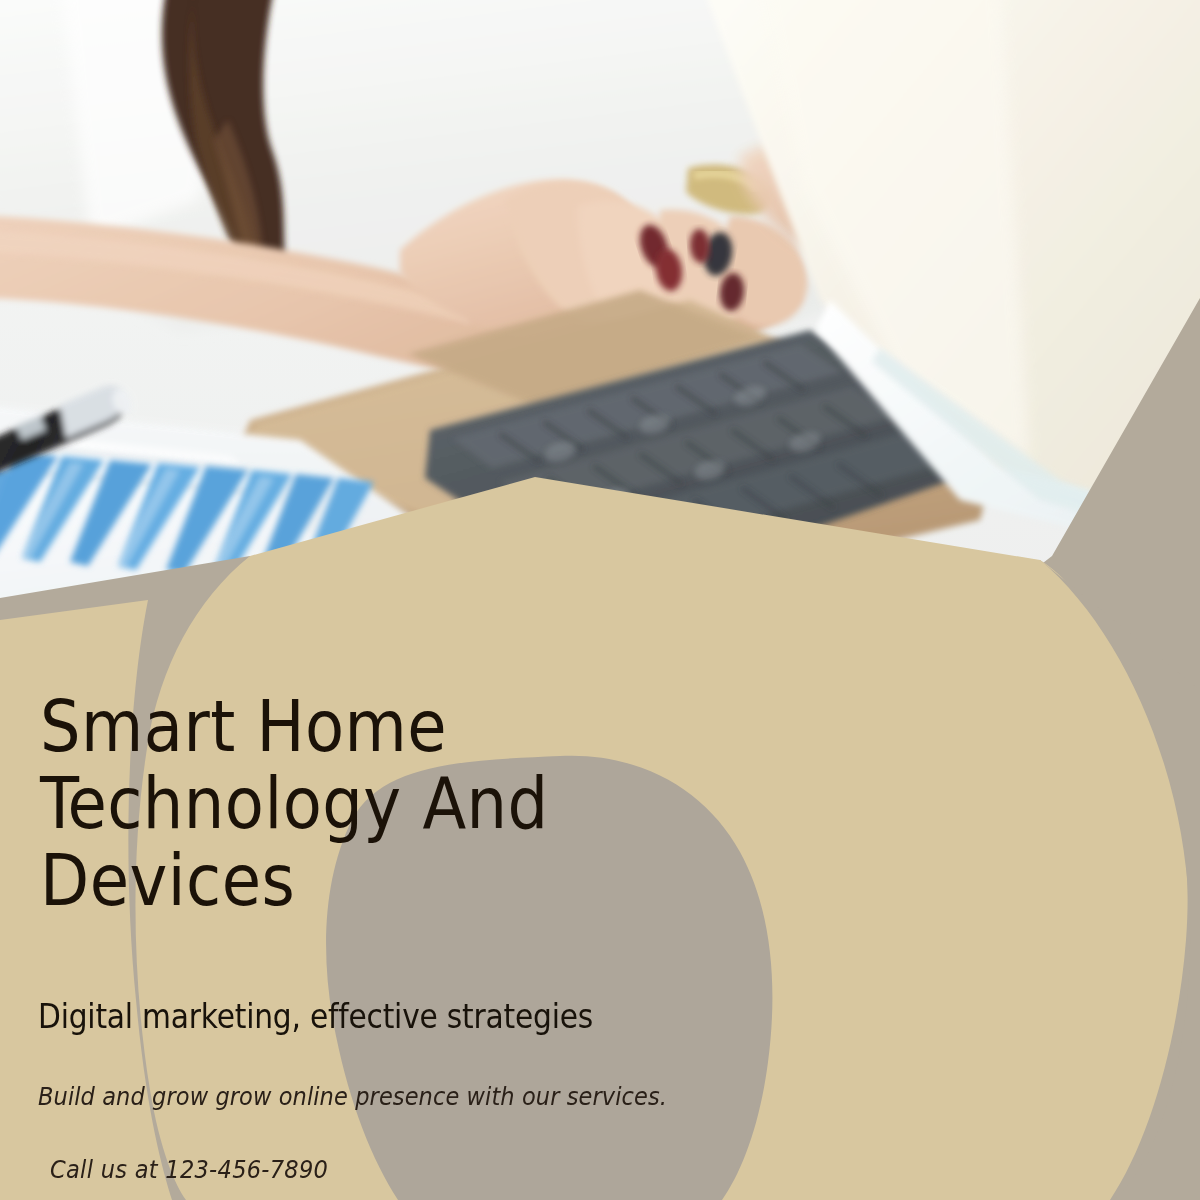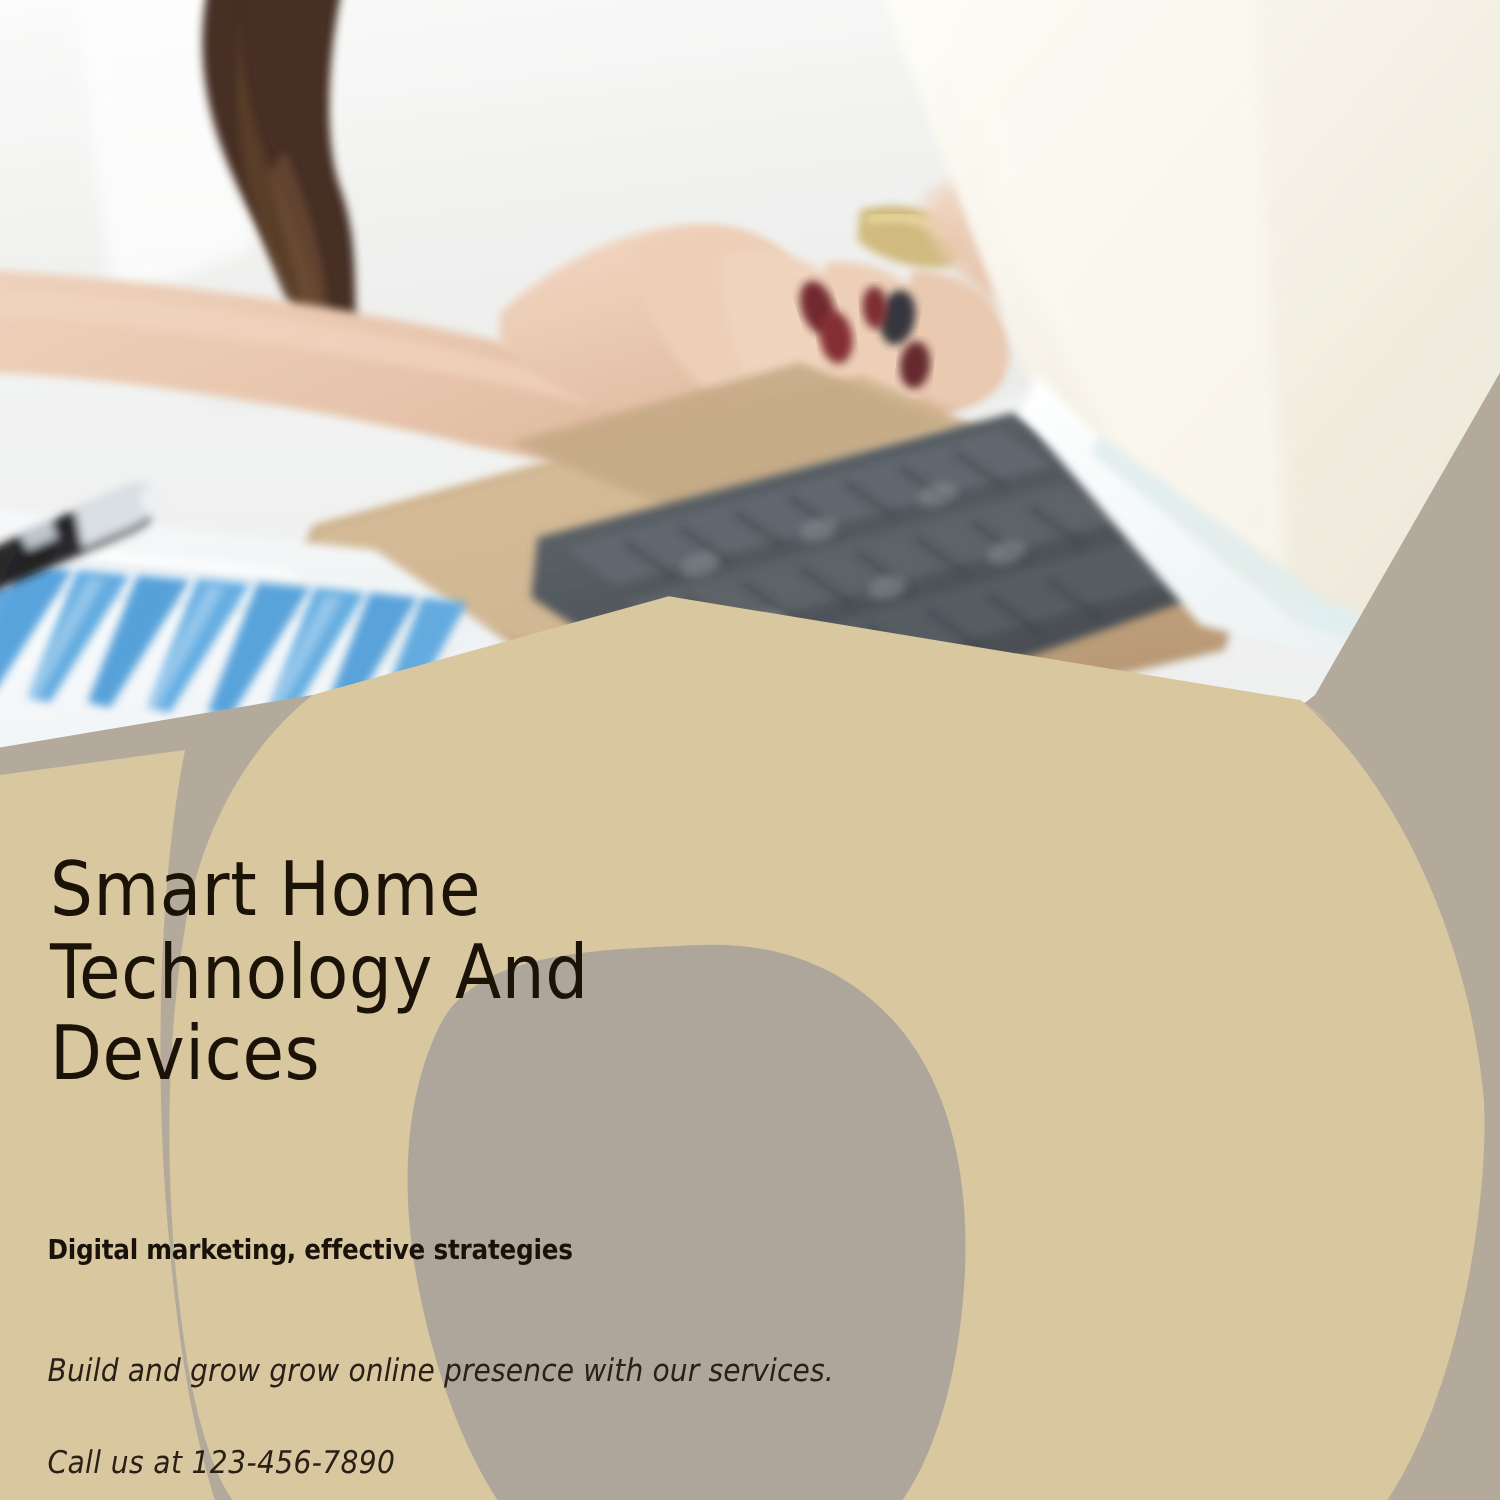--- a/index.html
+++ b/index.html
@@ -43,7 +43,7 @@
     font-family: "DejaVu Sans Condensed", "Liberation Sans Narrow", "Liberation Sans", sans-serif;
     font-stretch: condensed;
     font-weight: 300;
-    font-size: 60px;
+    font-size: 71px;
     line-height: 1.09;
     letter-spacing: 0.5px;
     color: #1b1208;

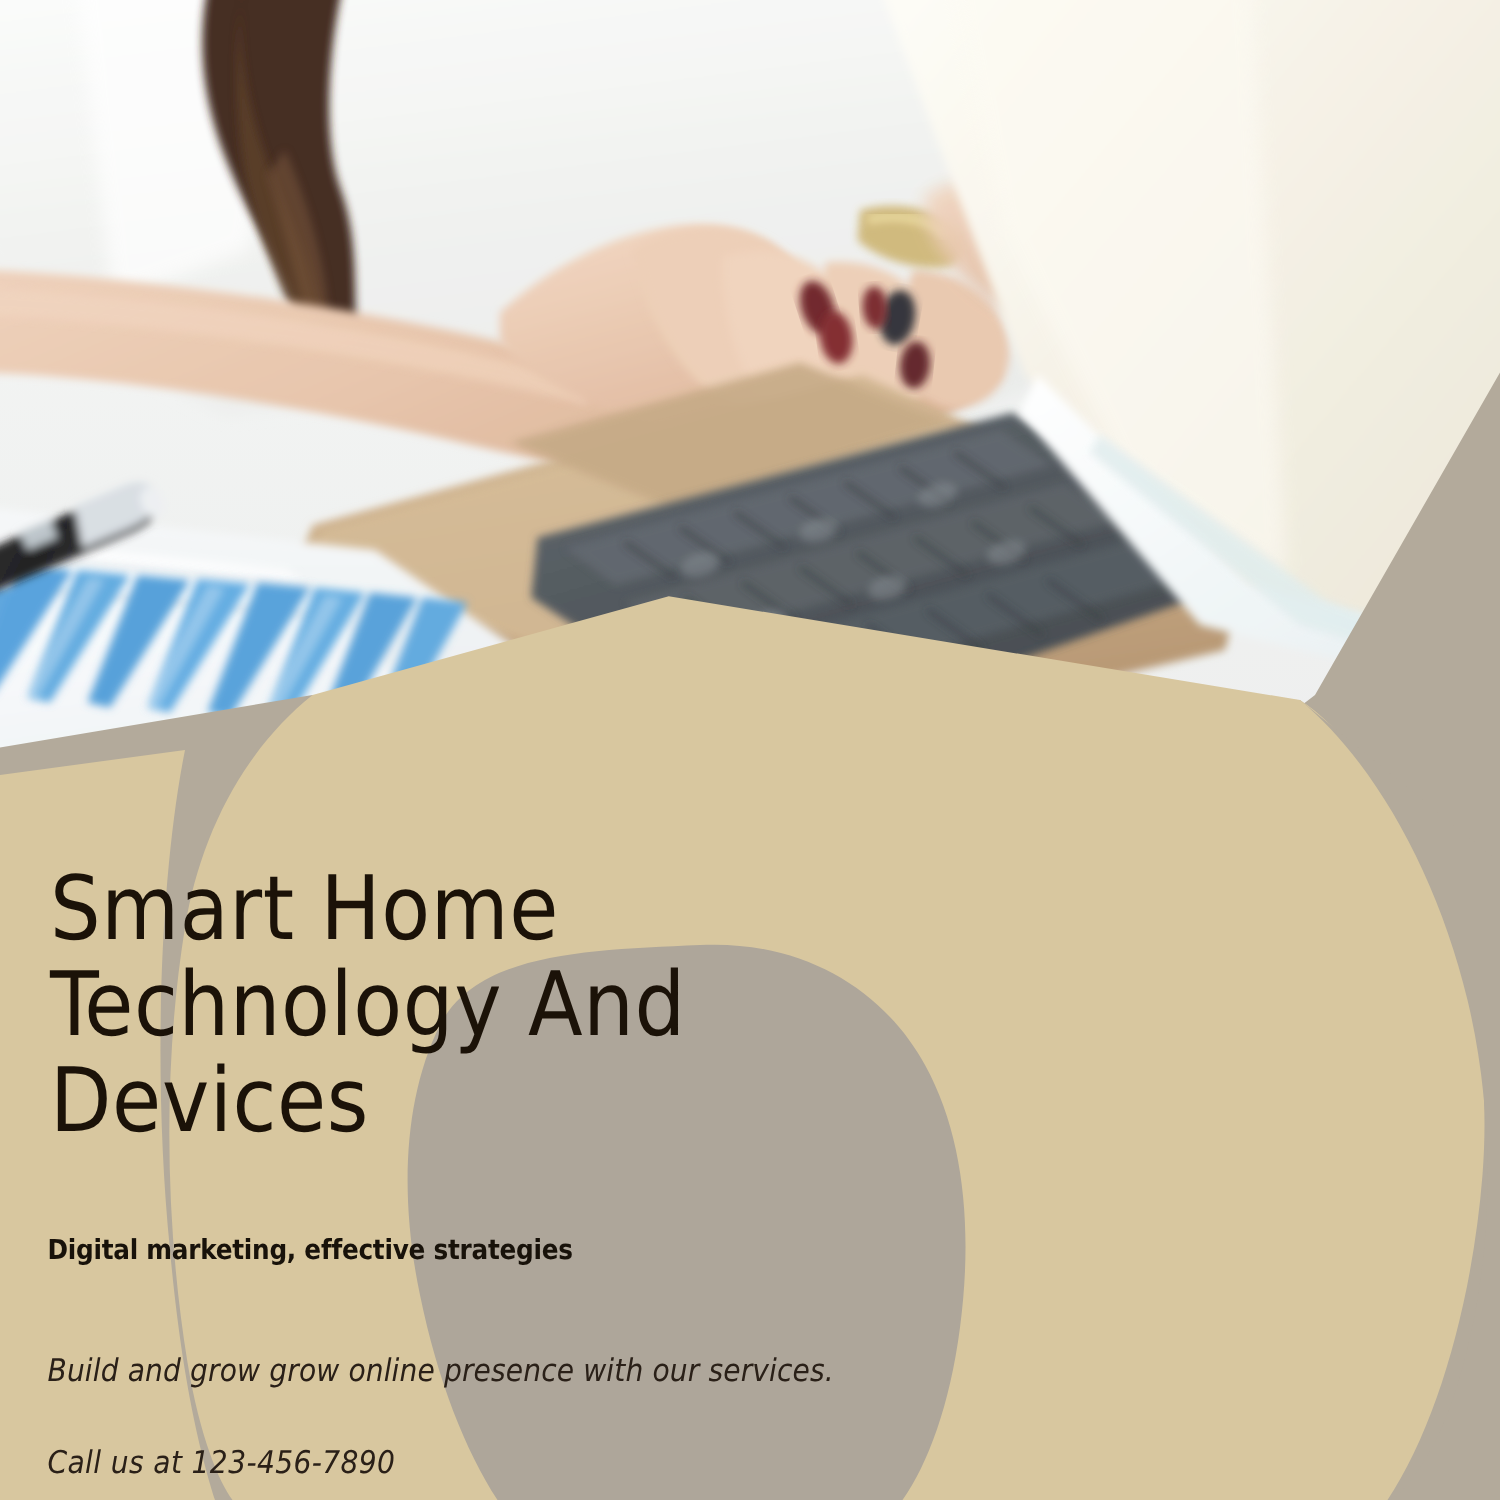--- a/index.html
+++ b/index.html
@@ -55,8 +55,8 @@
     top: 970px;
     font-family: "DejaVu Sans Condensed", "Liberation Sans Narrow", "Liberation Sans", sans-serif;
     font-stretch: condensed;
-    font-weight: 700;
-    font-size: 22px;
+    font-weight: 400;
+    font-size: 33px;
     letter-spacing: -0.2px;
     color: #18120a;
   }

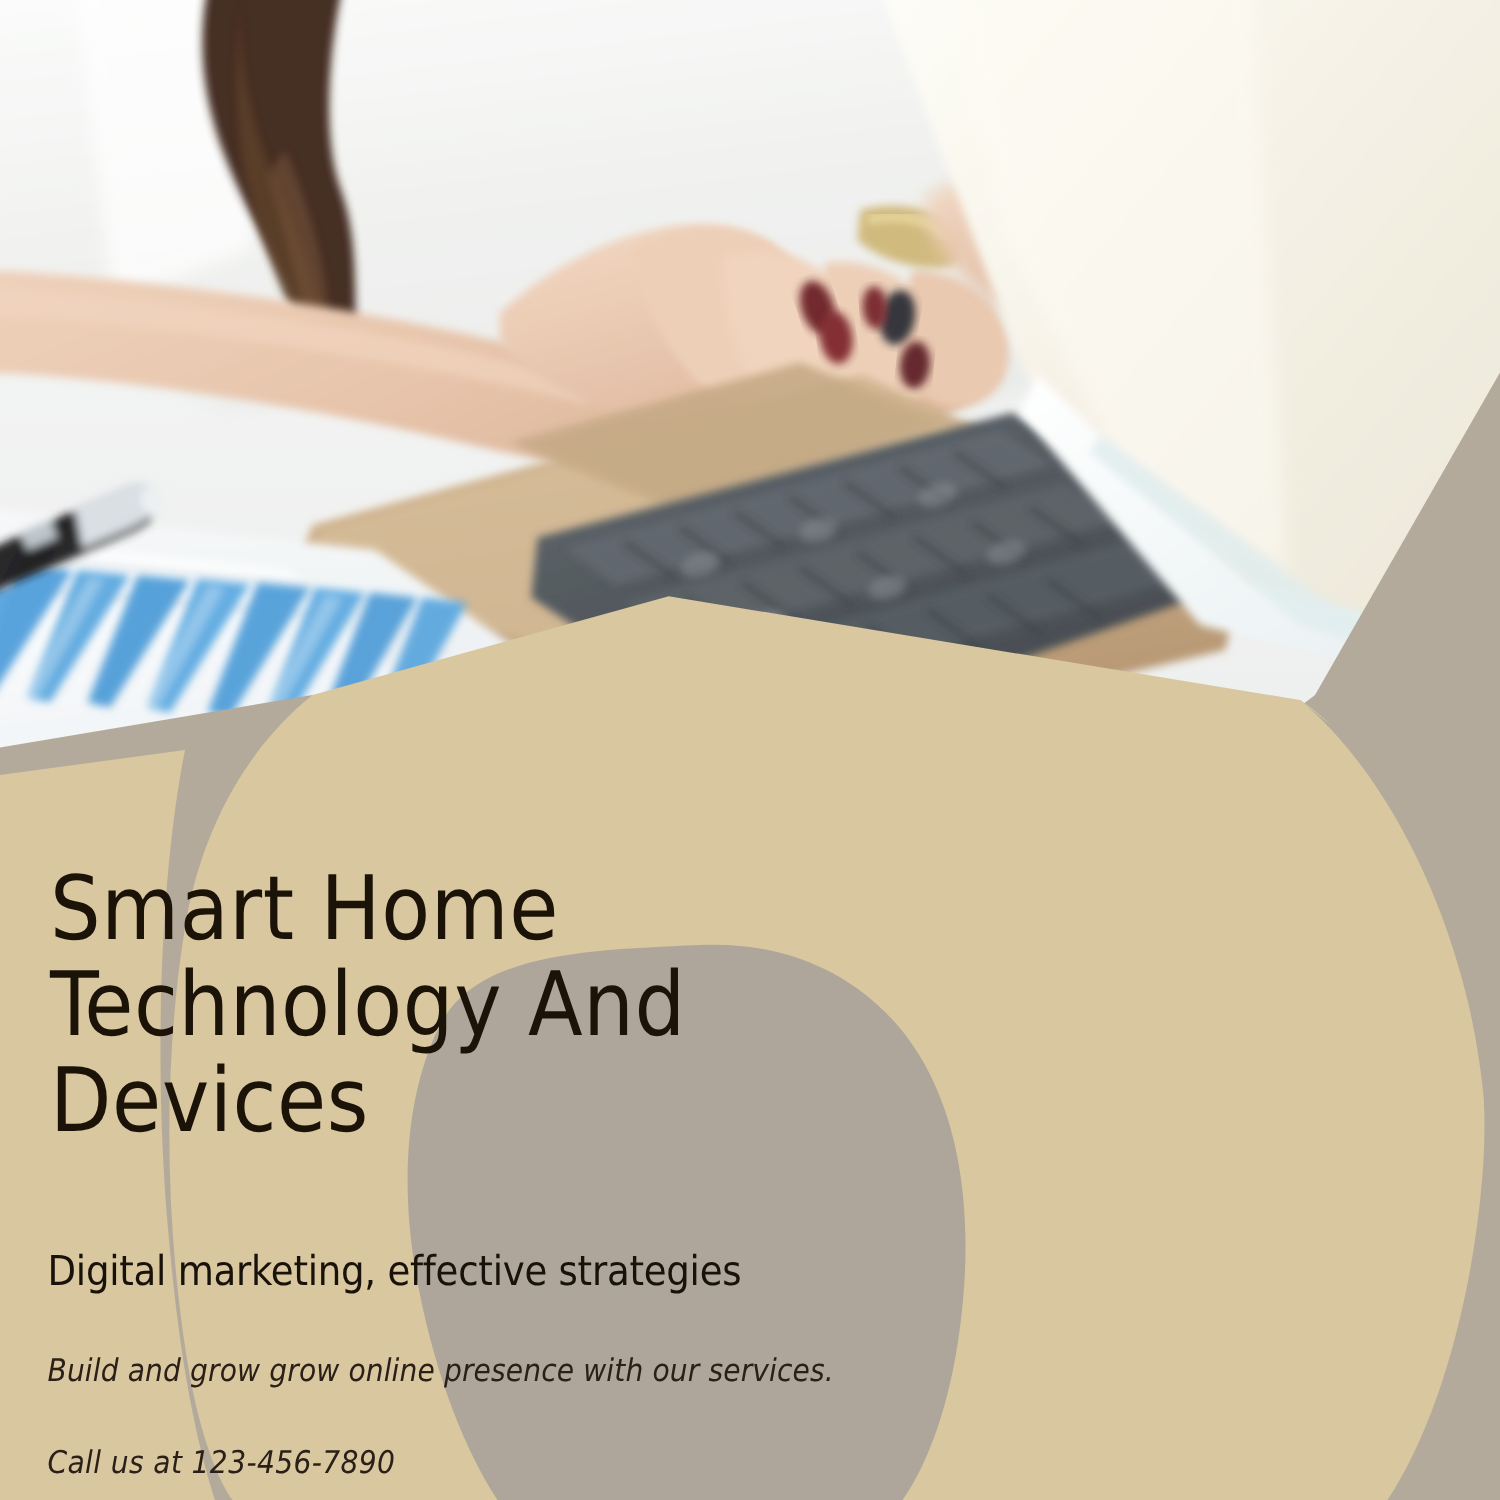--- a/index.html
+++ b/index.html
@@ -74,7 +74,7 @@
   }
   #contact {
     position: absolute;
-    left: 38px;
+    left: 50px;
     top: 1130px;
     font-family: "DejaVu Sans Condensed", "Liberation Sans Narrow", "Liberation Sans", sans-serif;
     font-stretch: condensed;

